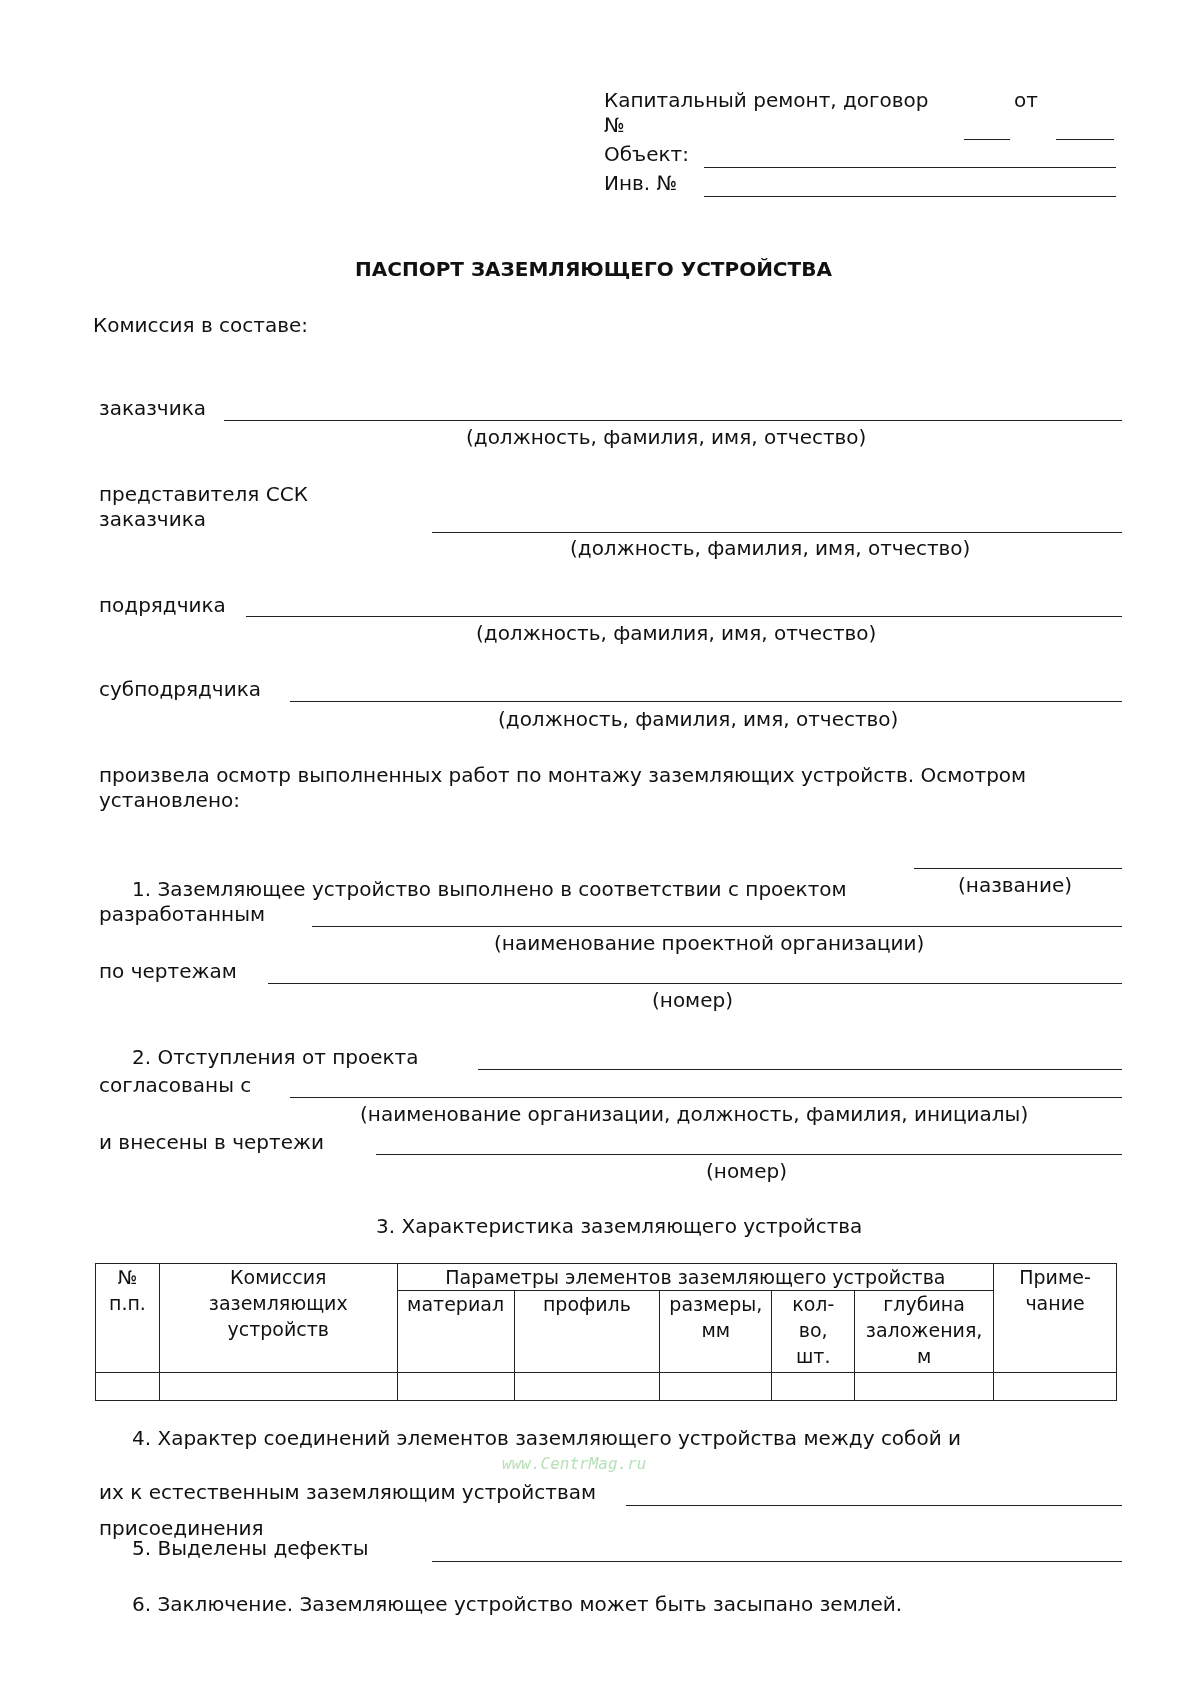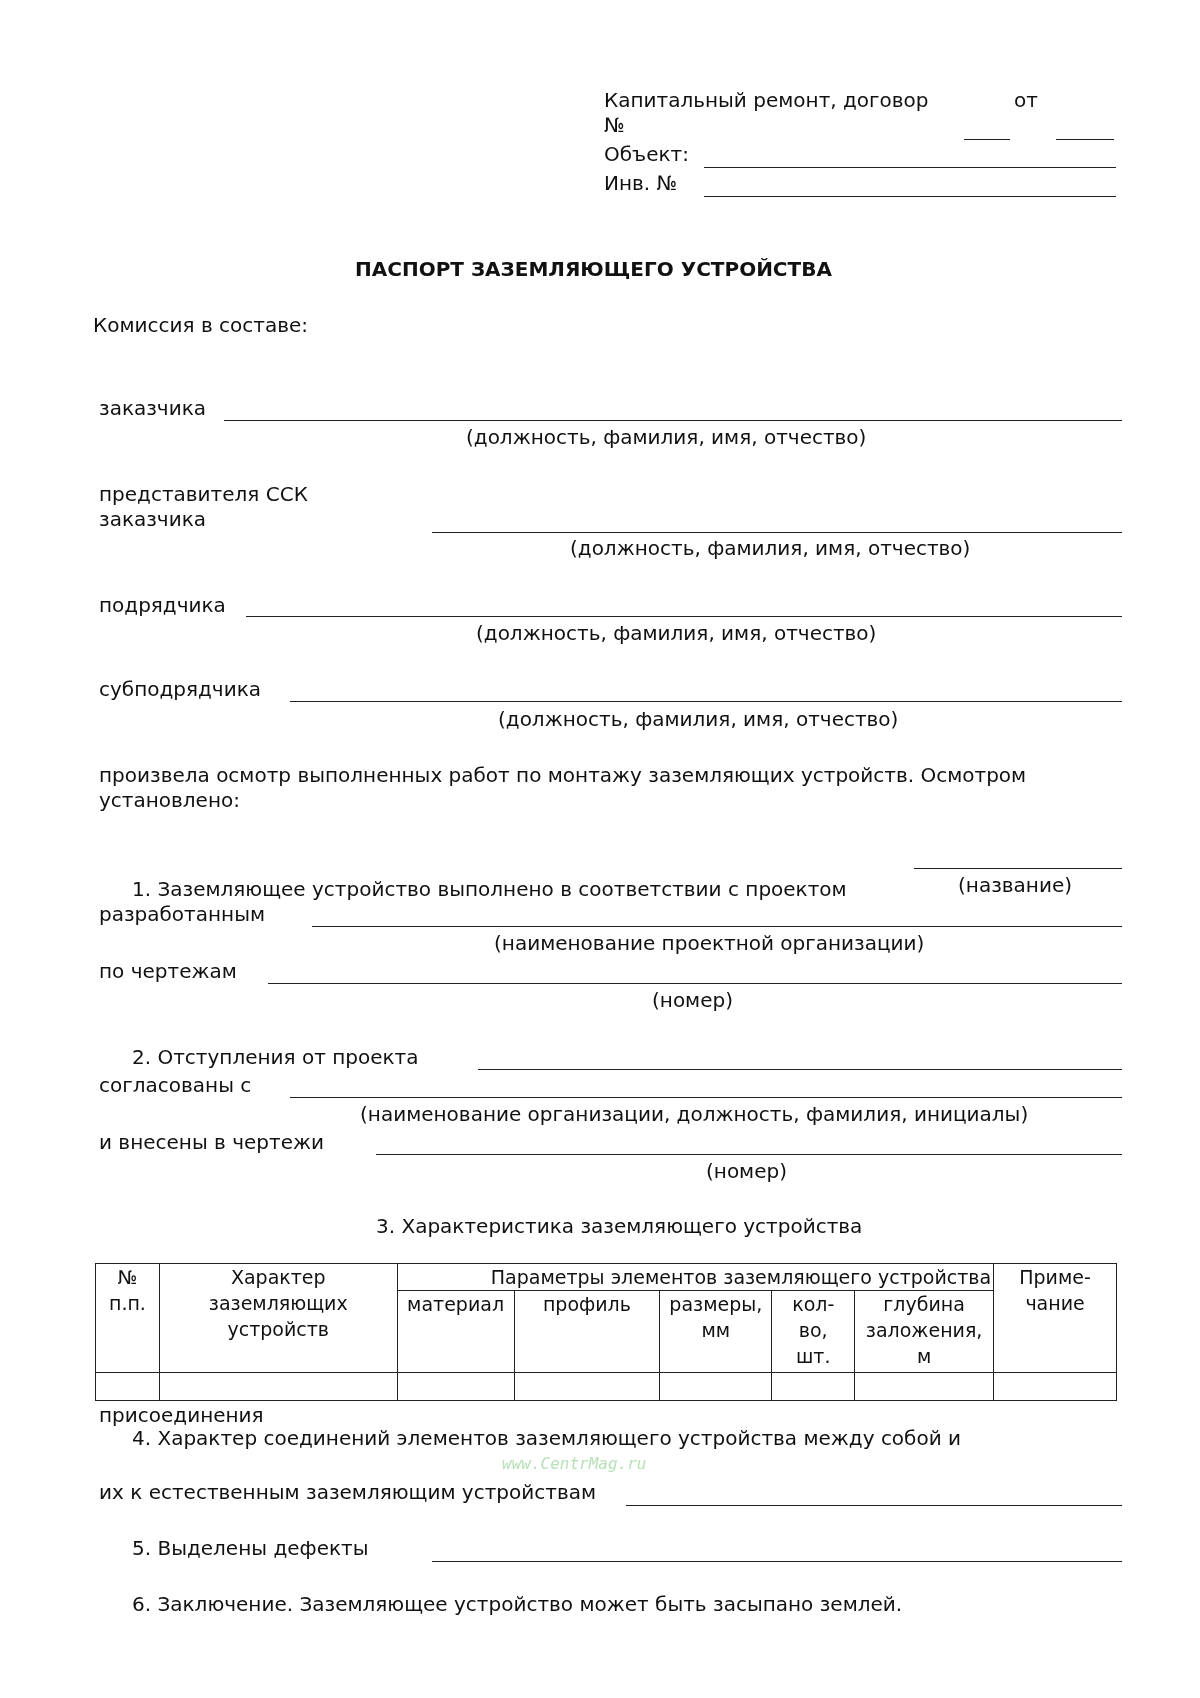--- a/index.html
+++ b/index.html
@@ -101,7 +101,7 @@
           <div>п.п.</div>
     </td>
     <td rowspan="2">
-      <div>Характер</div>
+      <div>Комиссия</div>
           <div>заземляющих</div>
           <div>устройств</div>
     </td>

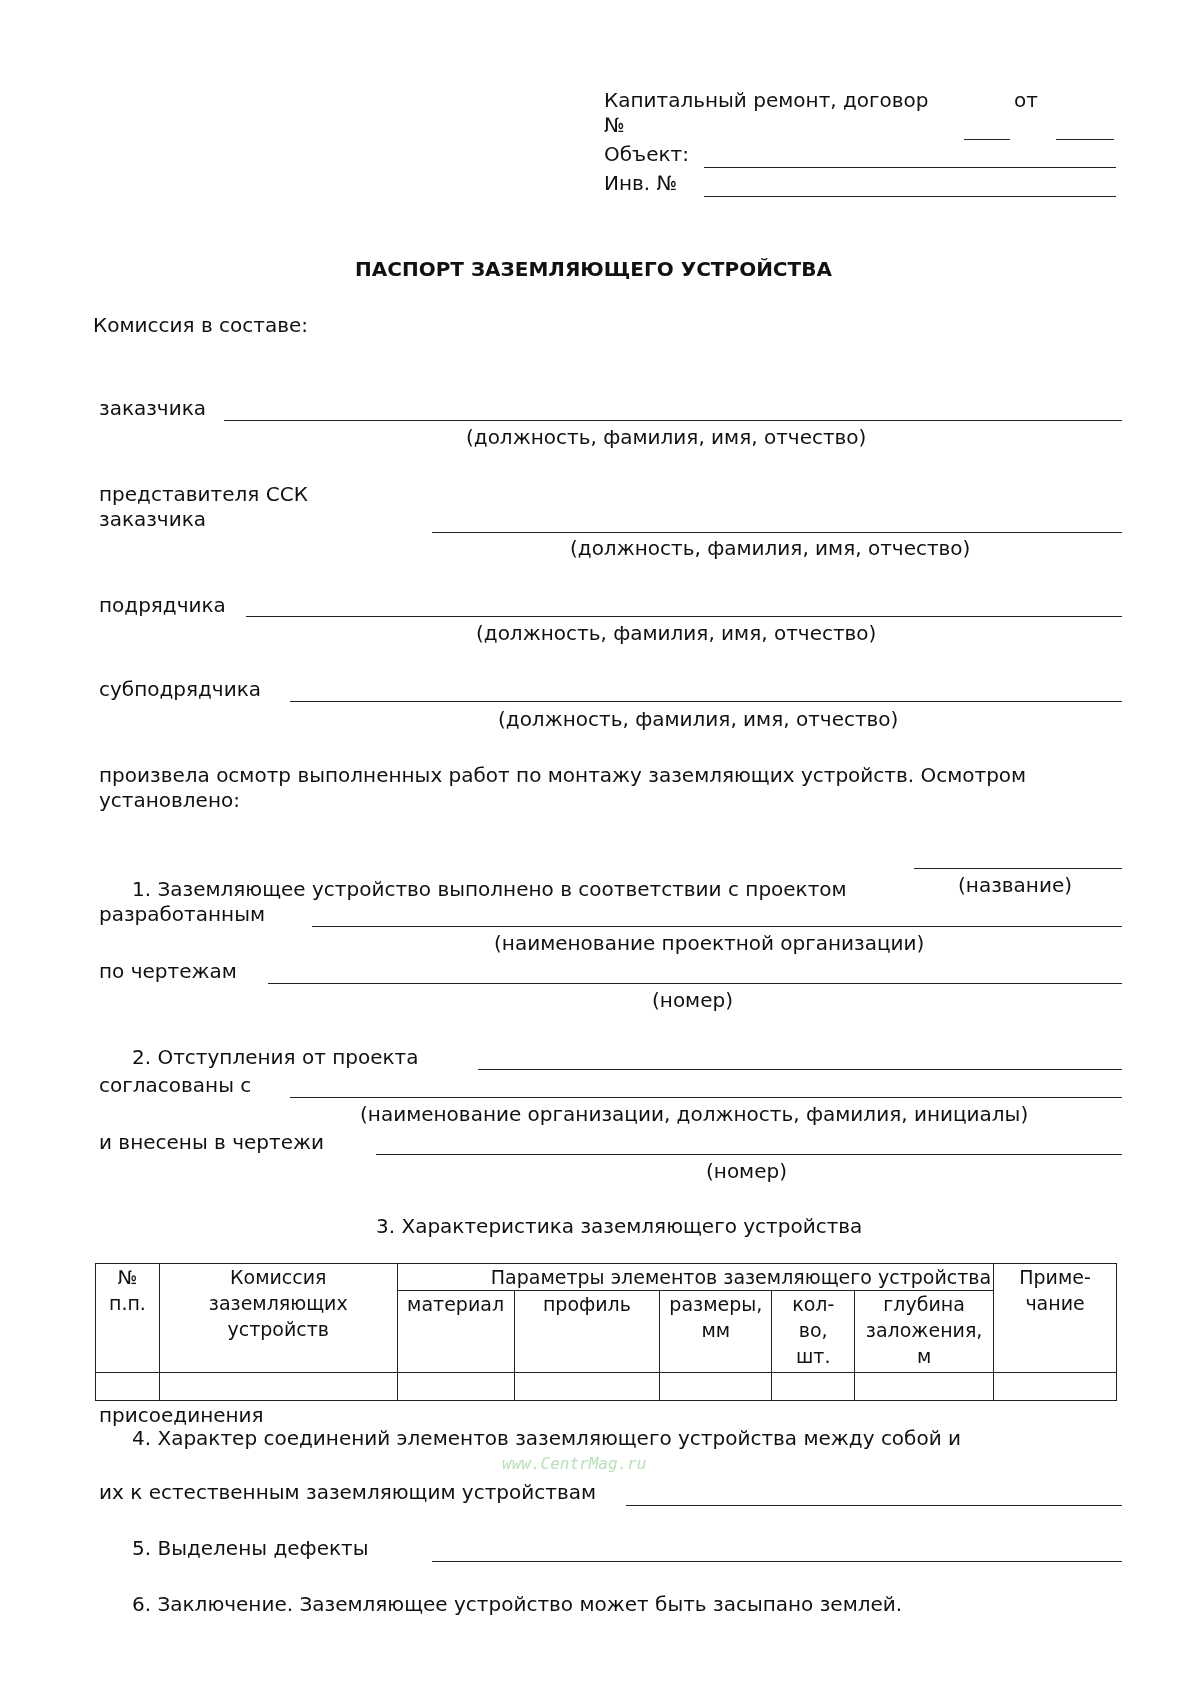--- a/index.html
+++ b/index.html
@@ -105,7 +105,7 @@
           <div>заземляющих</div>
           <div>устройств</div>
     </td>
-    <td colspan="5" style="height:26px;text-align:right;">Параметры элементов заземляющего устройства</td>
+    <td colspan="5" style="height:26px;">Параметры элементов заземляющего устройства</td>
     <td rowspan="2">
       <div>Приме-</div>
           <div>чание</div>

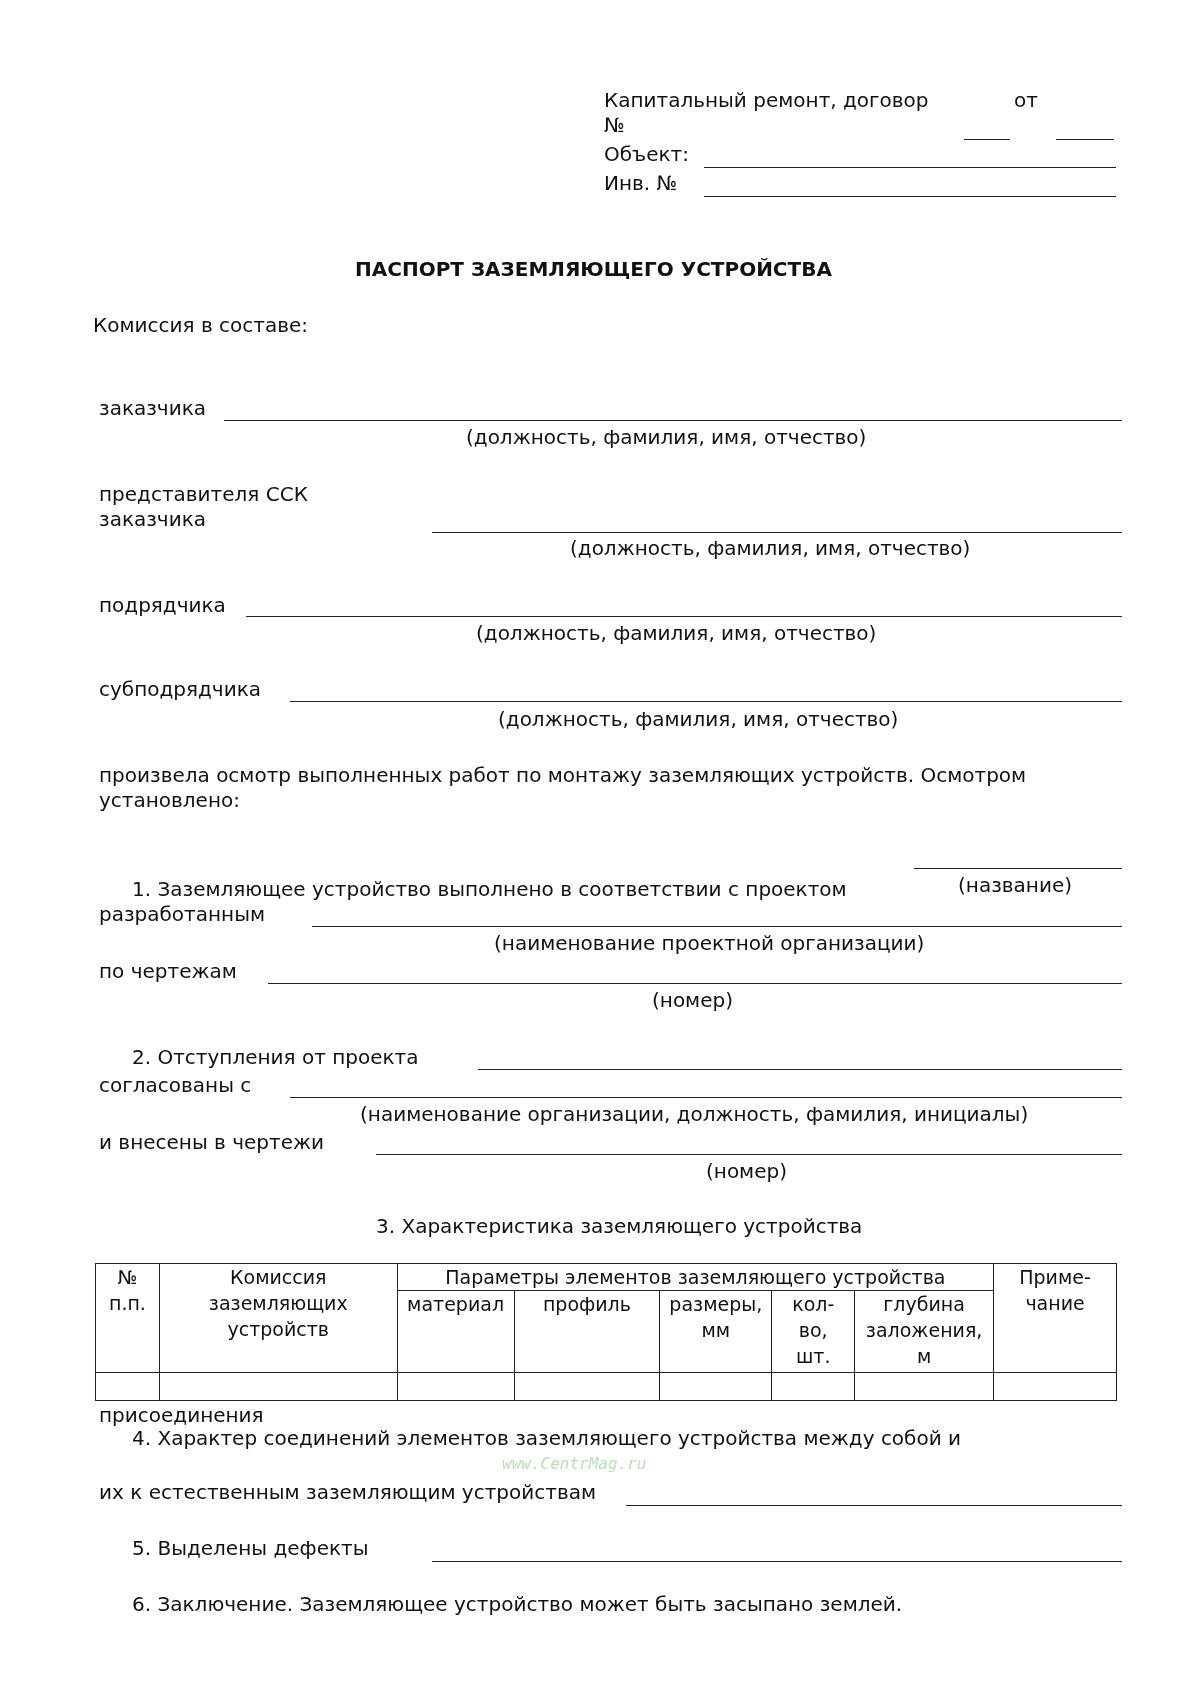--- a/index.html
+++ b/index.html
@@ -143,7 +143,7 @@
   </table>
 
 <div class="abs" style="left:132px;top:1426px;text-align:right;">4. Характер соединений элементов заземляющего устройства между собой и</div>
-<div class="abs" style="left:99px;top:1403px;">присоединения</div>
+<div class="abs" style="left:99px;top:1516px;">присоединения</div>
 <div class="watermark">www.CentrMag.ru</div>
 <div class="abs" style="left:99px;top:1480px;">их к естественным заземляющим устройствам</div>
 <div class="line" style="left:626px;top:1505px;width:496px;"></div>

